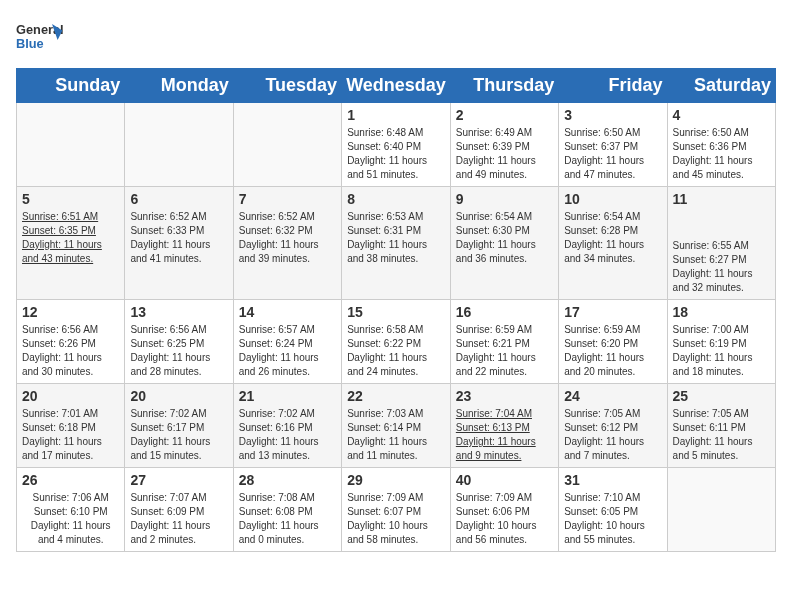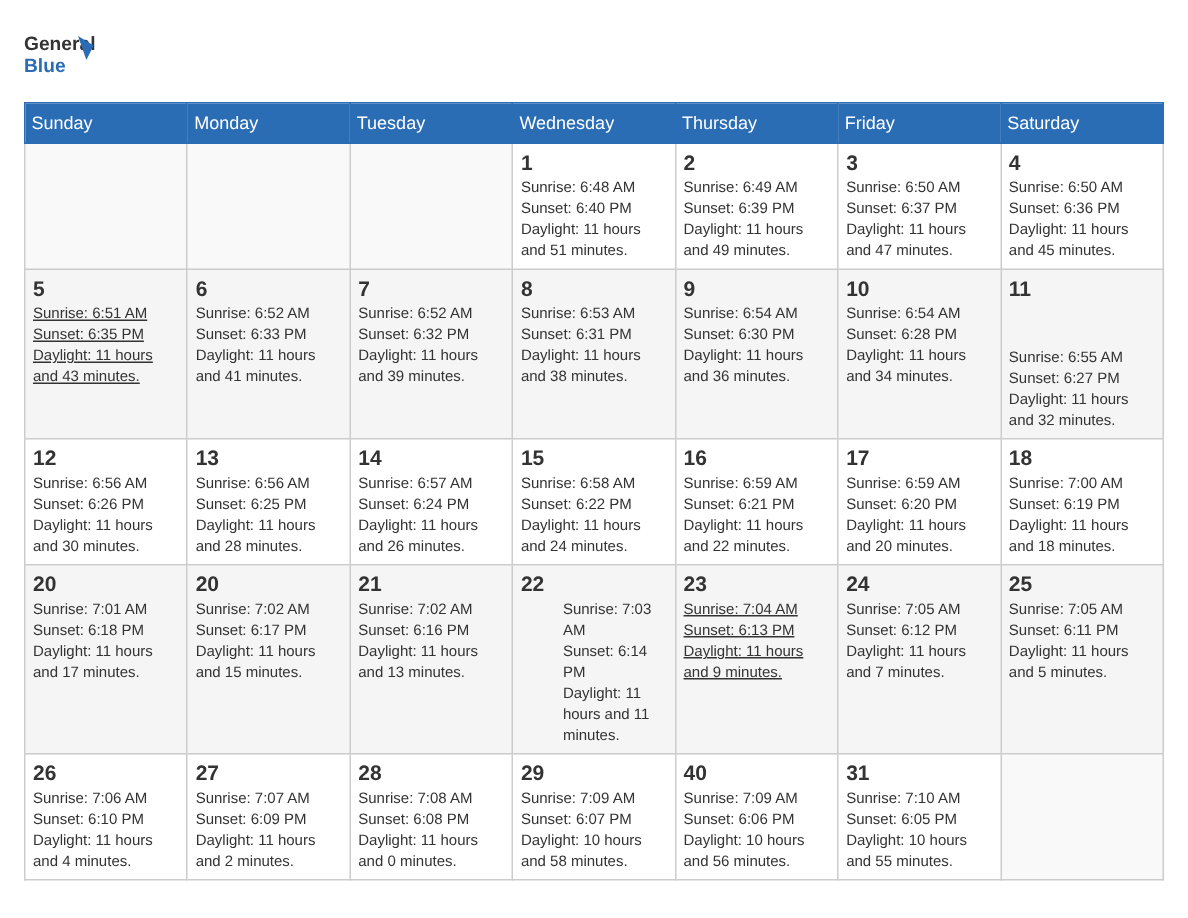--- a/index.html
+++ b/index.html
@@ -38,10 +38,10 @@
     th {
       background-color: #2a6db5;
       color: #fff;
-      font-size: 12px;
-      font-weight: normal;
+      font-size: 18px;
+      font-weight: bold;
       padding: 6px 4px;
-      text-align: left;
+      text-align: right;
       border: 1px solid #2a6db5;
     }
     td {

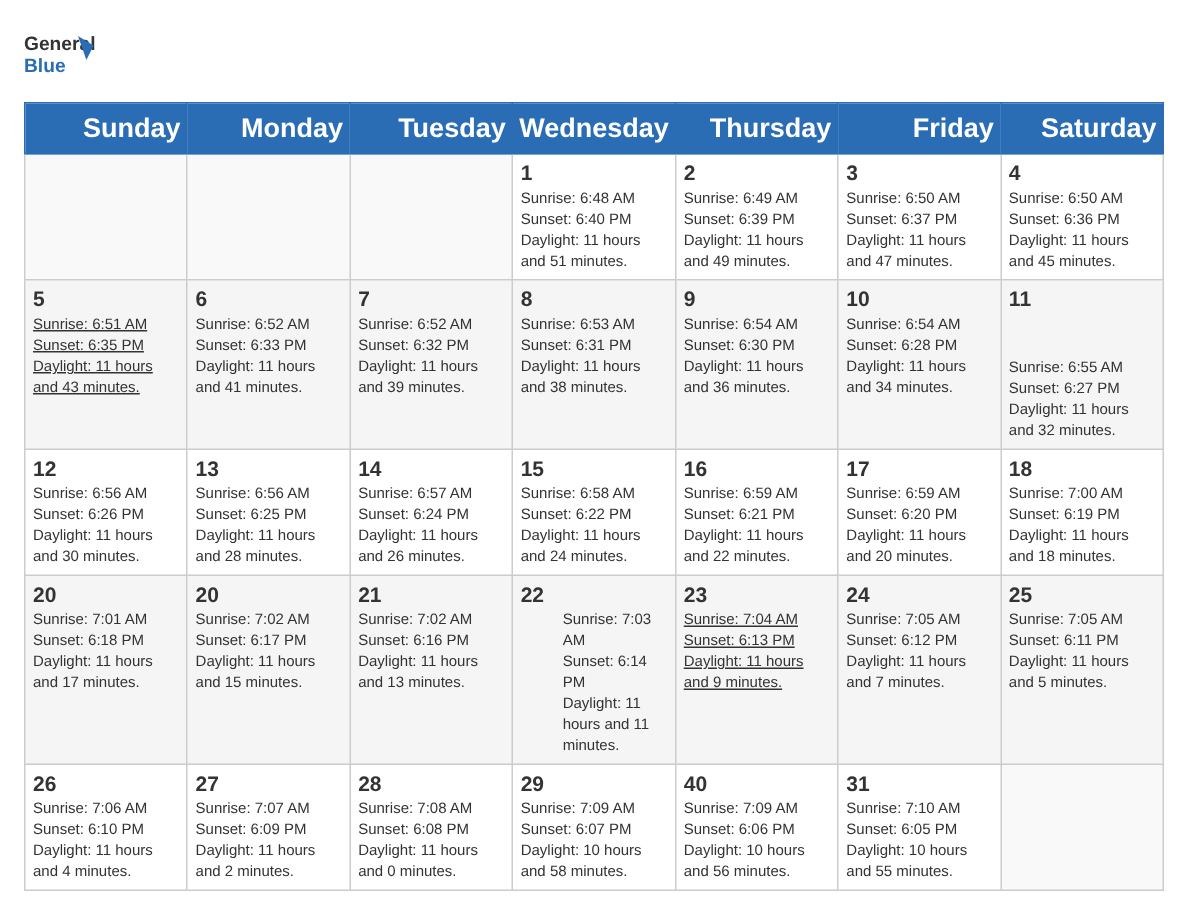--- a/index.html
+++ b/index.html
@@ -236,7 +236,7 @@
         </td>
         <td>
           <span class="day-num">22</span>
-          <div class="day-info" style="white-space: pre-line; margin-left: 28px;">Sunrise: 7:03 AM
+          <div class="day-info" style="white-space: pre-line;">Sunrise: 7:03 AM
 Sunset: 6:14 PM
 Daylight: 11 hours and 11 minutes.</div>
         </td>

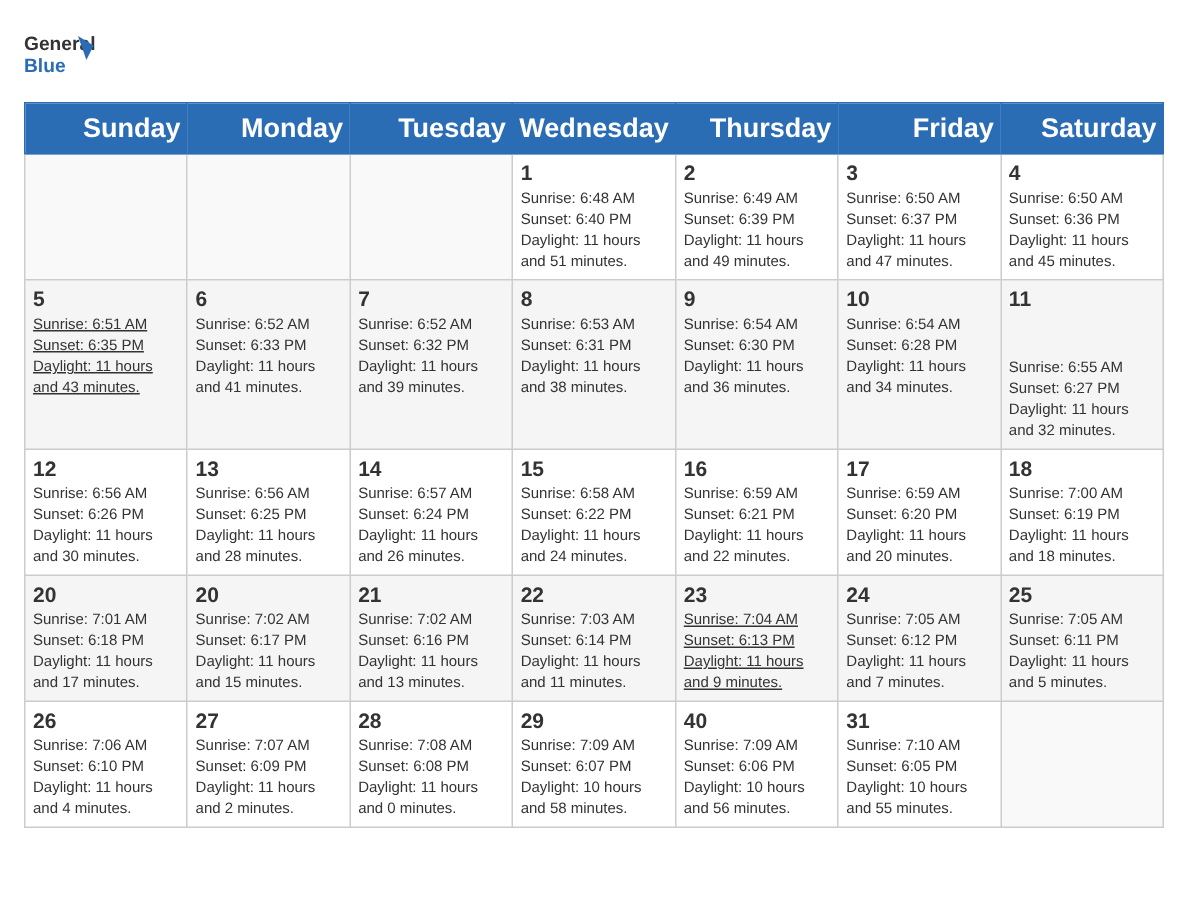--- a/index.html
+++ b/index.html
@@ -262,7 +262,7 @@
       <tr>
         <td>
           <span class="day-num">26</span>
-          <div class="day-info" style="white-space: pre-line;">Sunrise: 7:06 AM
+          <div class="day-info" style="white-space: pre-line; text-align: center;">Sunrise: 7:06 AM
 Sunset: 6:10 PM
 Daylight: 11 hours and 4 minutes.</div>
         </td>

